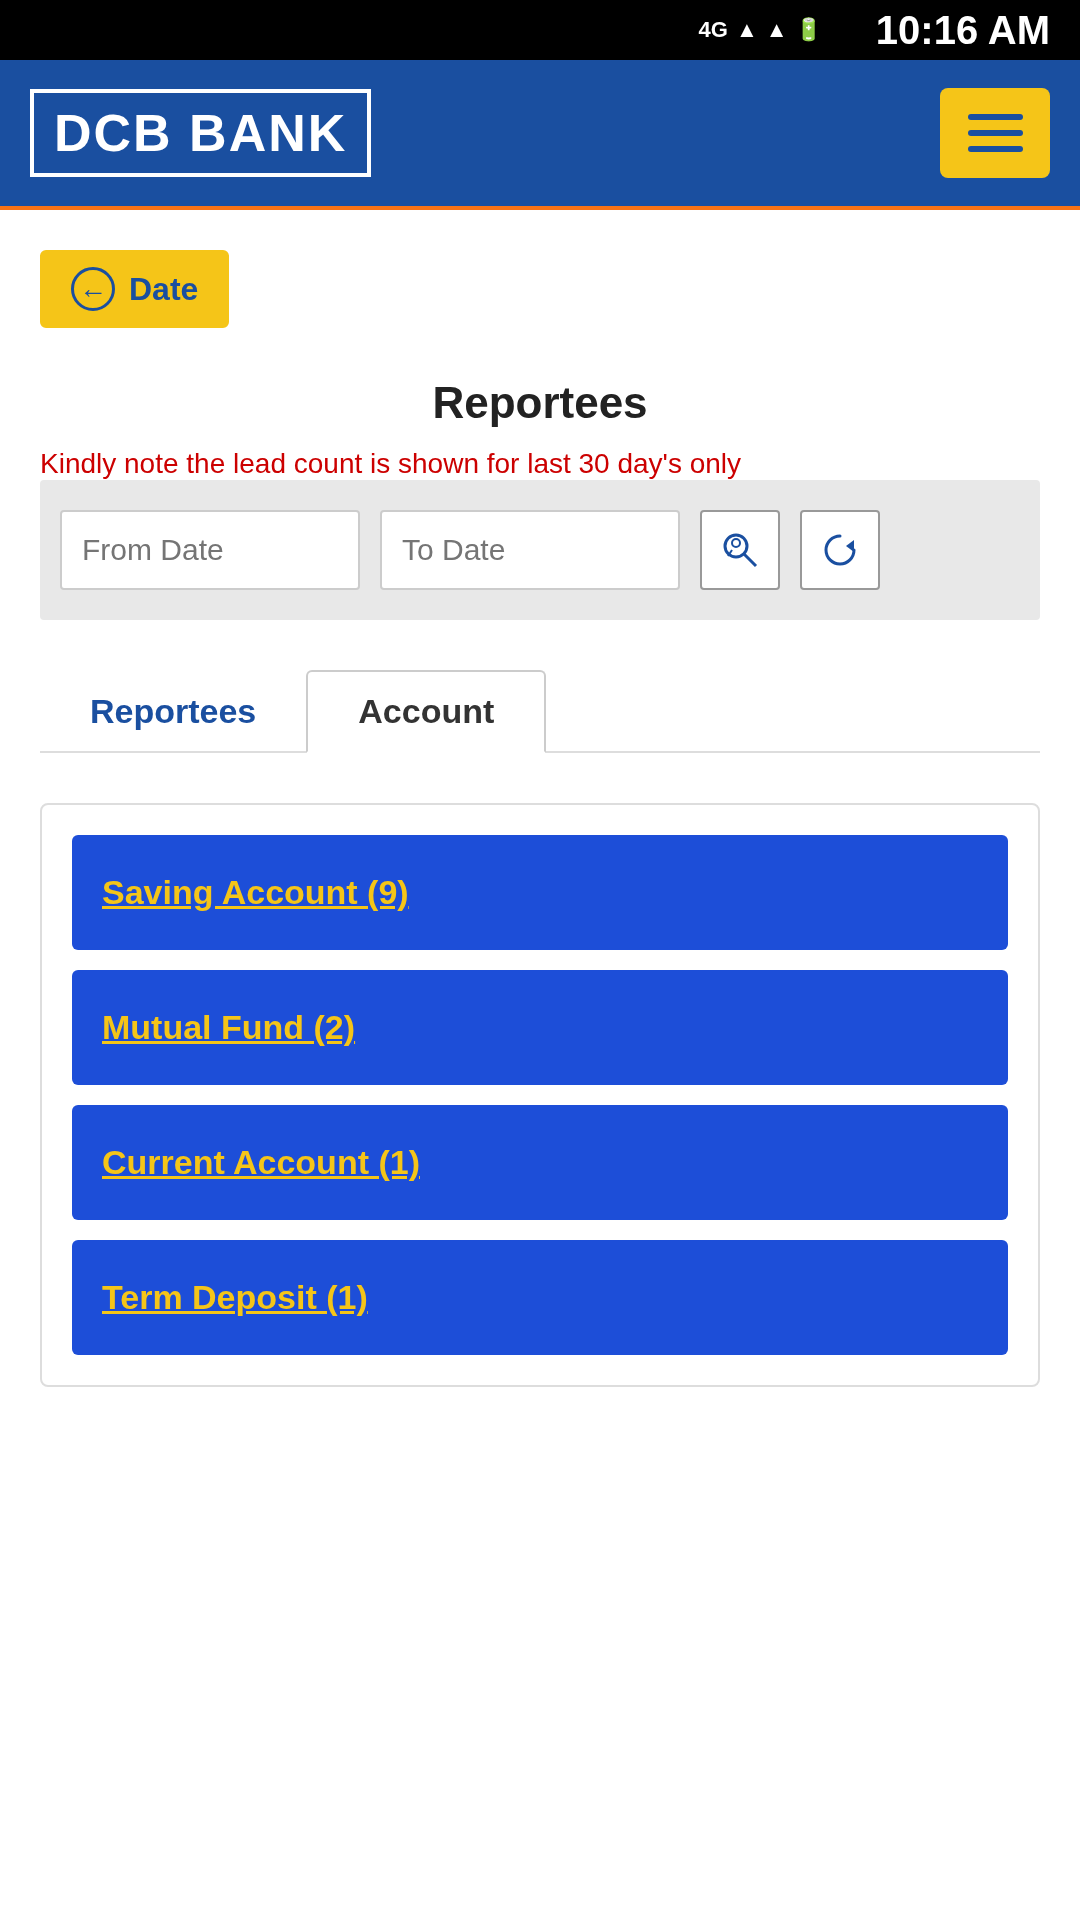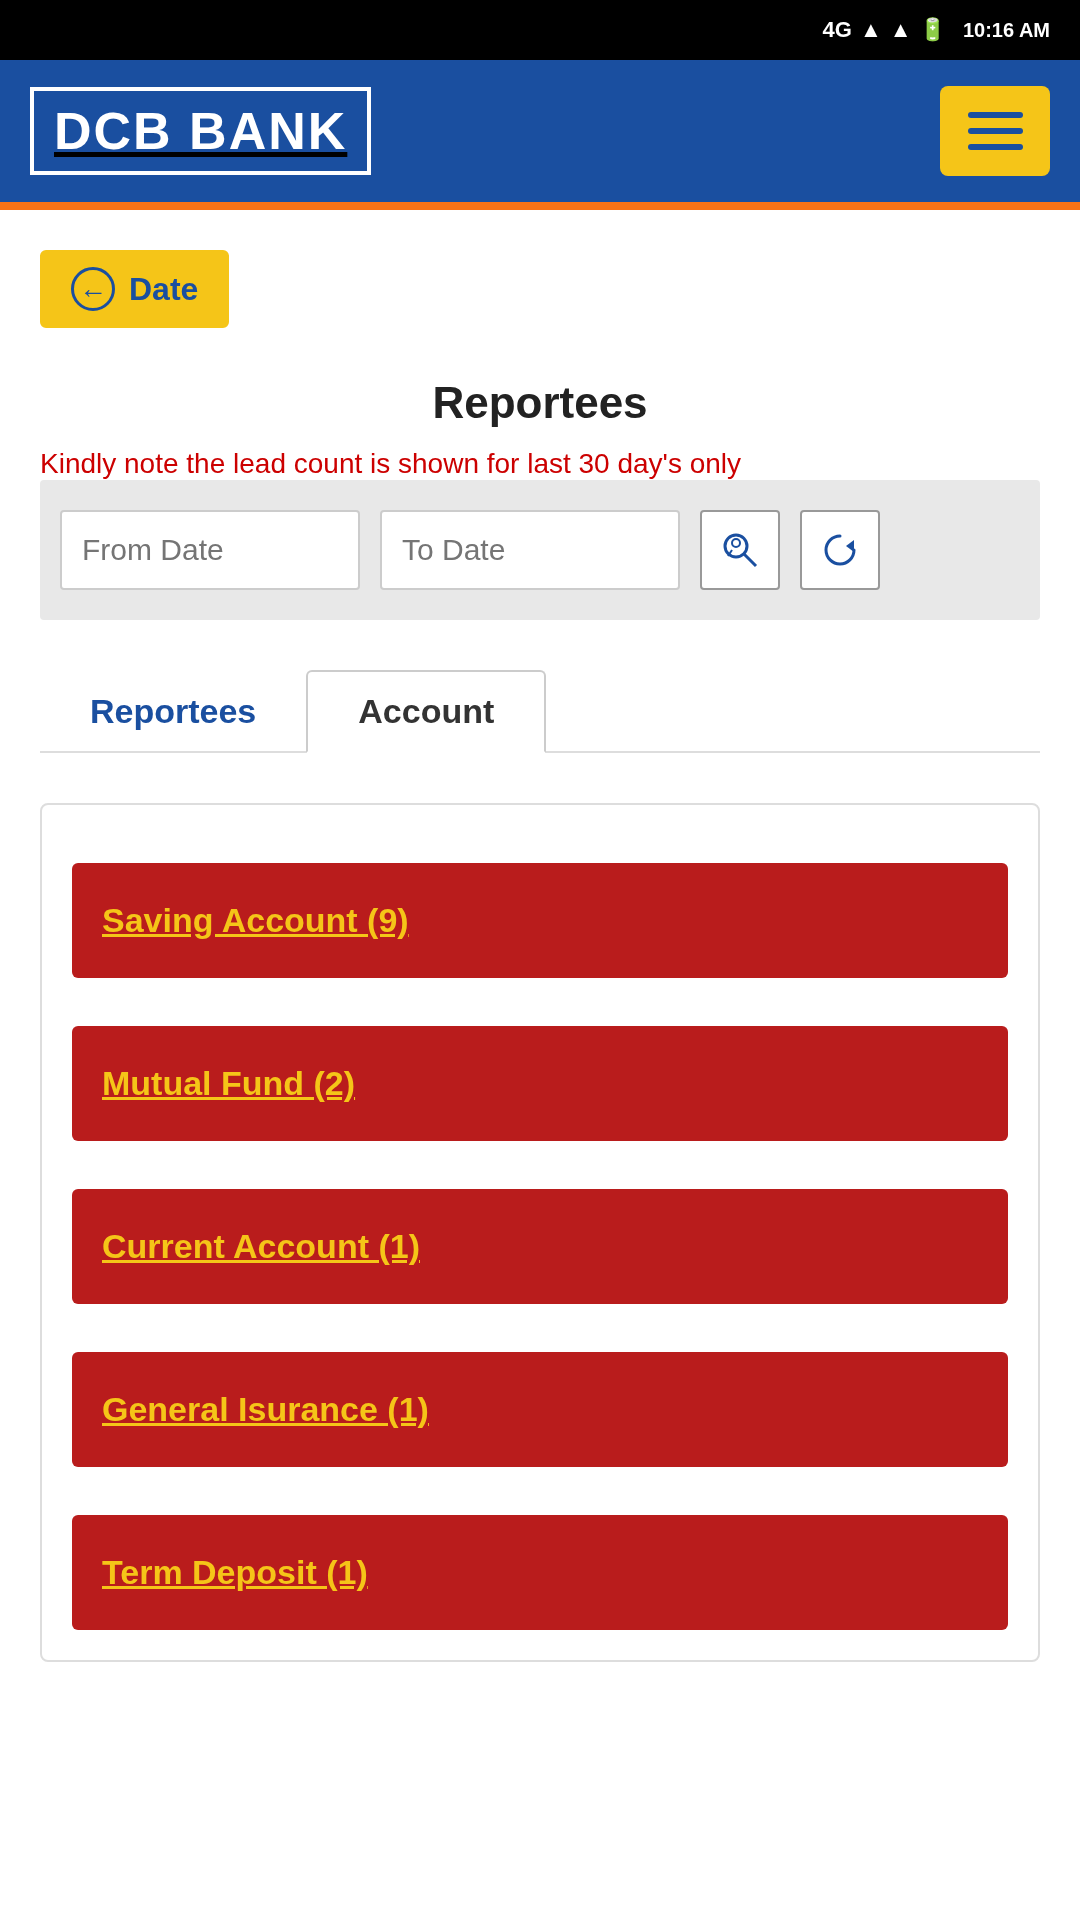--- a/index.html
+++ b/index.html
@@ -35,8 +35,9 @@
     }
 
     .status-bar .time {
-      font-size: 20px;
-      font-weight: bold;
+      font-size: 40px;
+      font-weight: bold;
+      margin-left: 37px;
     }
 
     

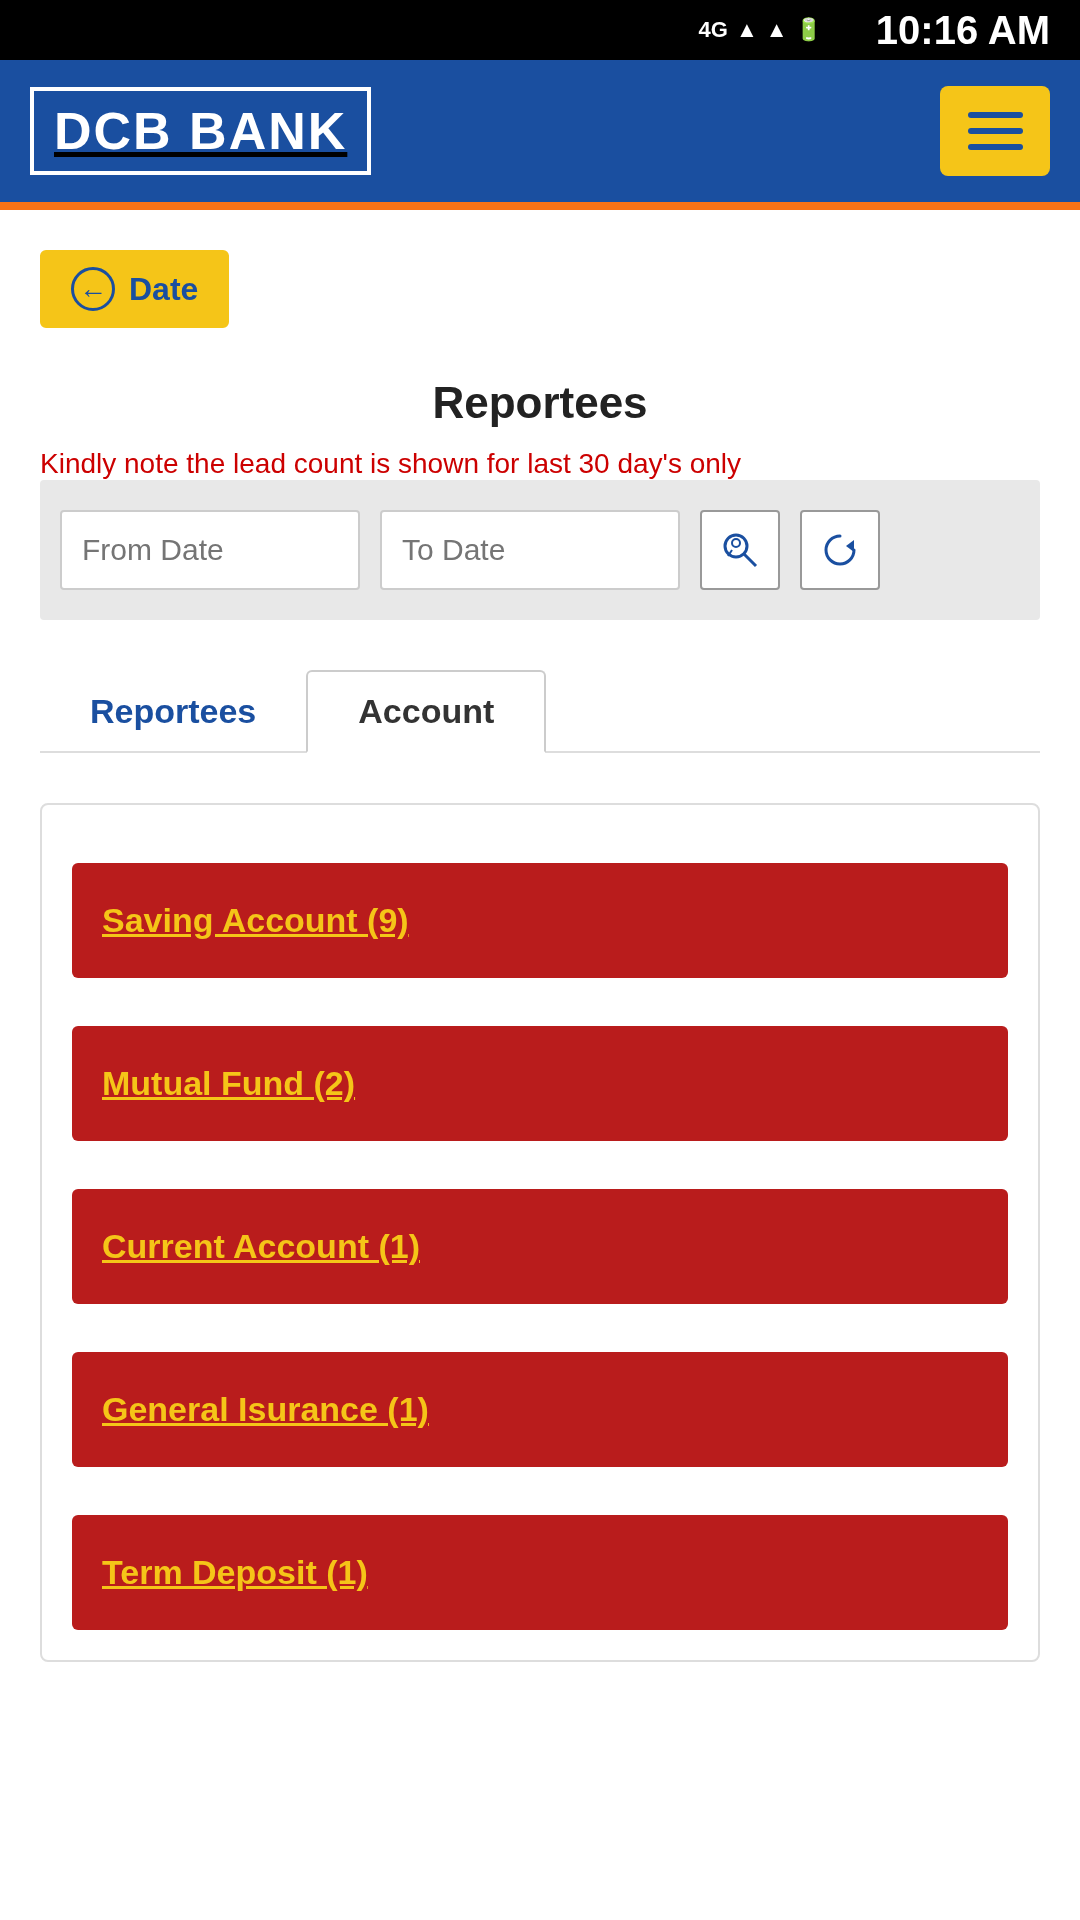--- a/index.html
+++ b/index.html
@@ -48,8 +48,7 @@
       align-items: center;
       justify-content: space-between;
       padding: 0 30px;
-      border-bottom: 8px solid #f97316;
-      text-decoration: underline;
+      border-bottom: 4px solid #f97316;
     }
 
     .logo-container {

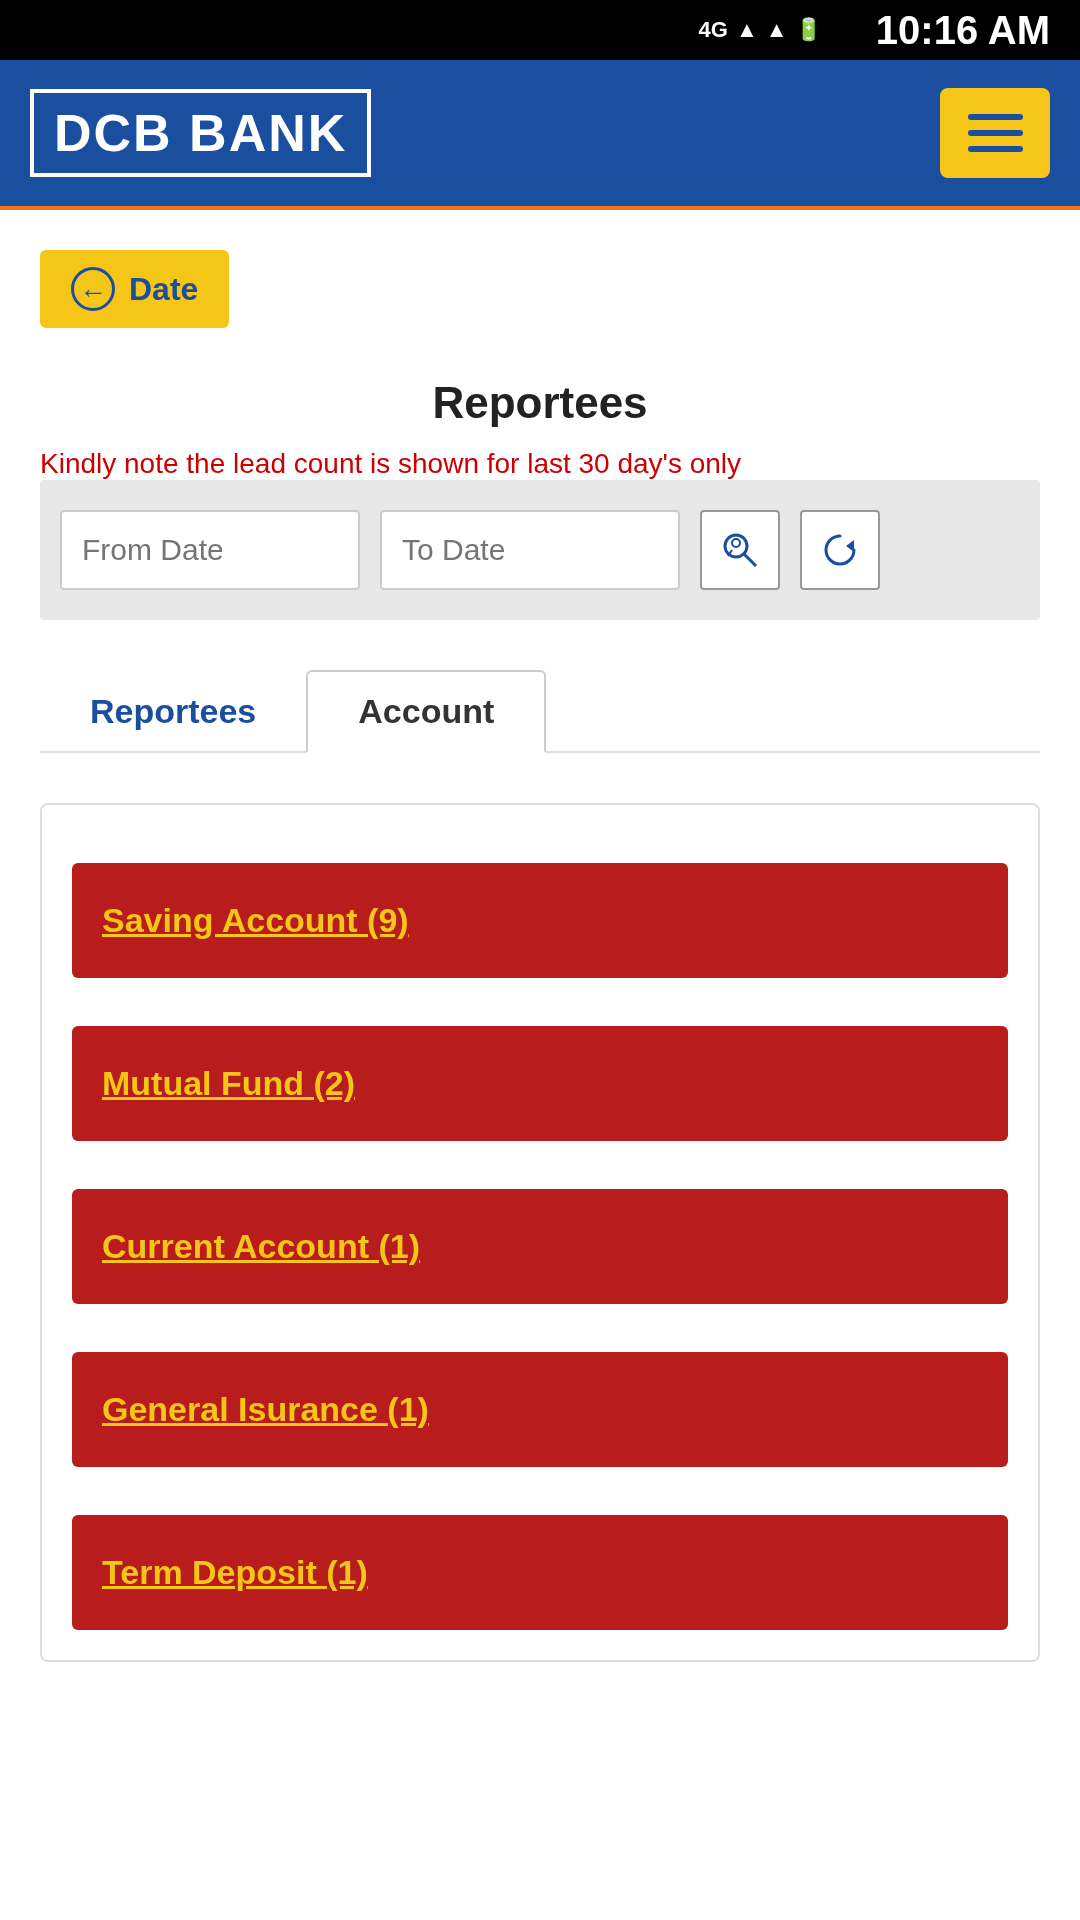--- a/index.html
+++ b/index.html
@@ -215,14 +215,13 @@
     }
 
     .product-button {
-      background: #b91c1c;
+      background: #1d4ed8;
       border: none;
       border-radius: 6px;
       padding: 38px 30px;
       text-align: left;
       cursor: pointer;
       width: 100%;
-      margin-top: 28px;
     }
 
     .product-button a {

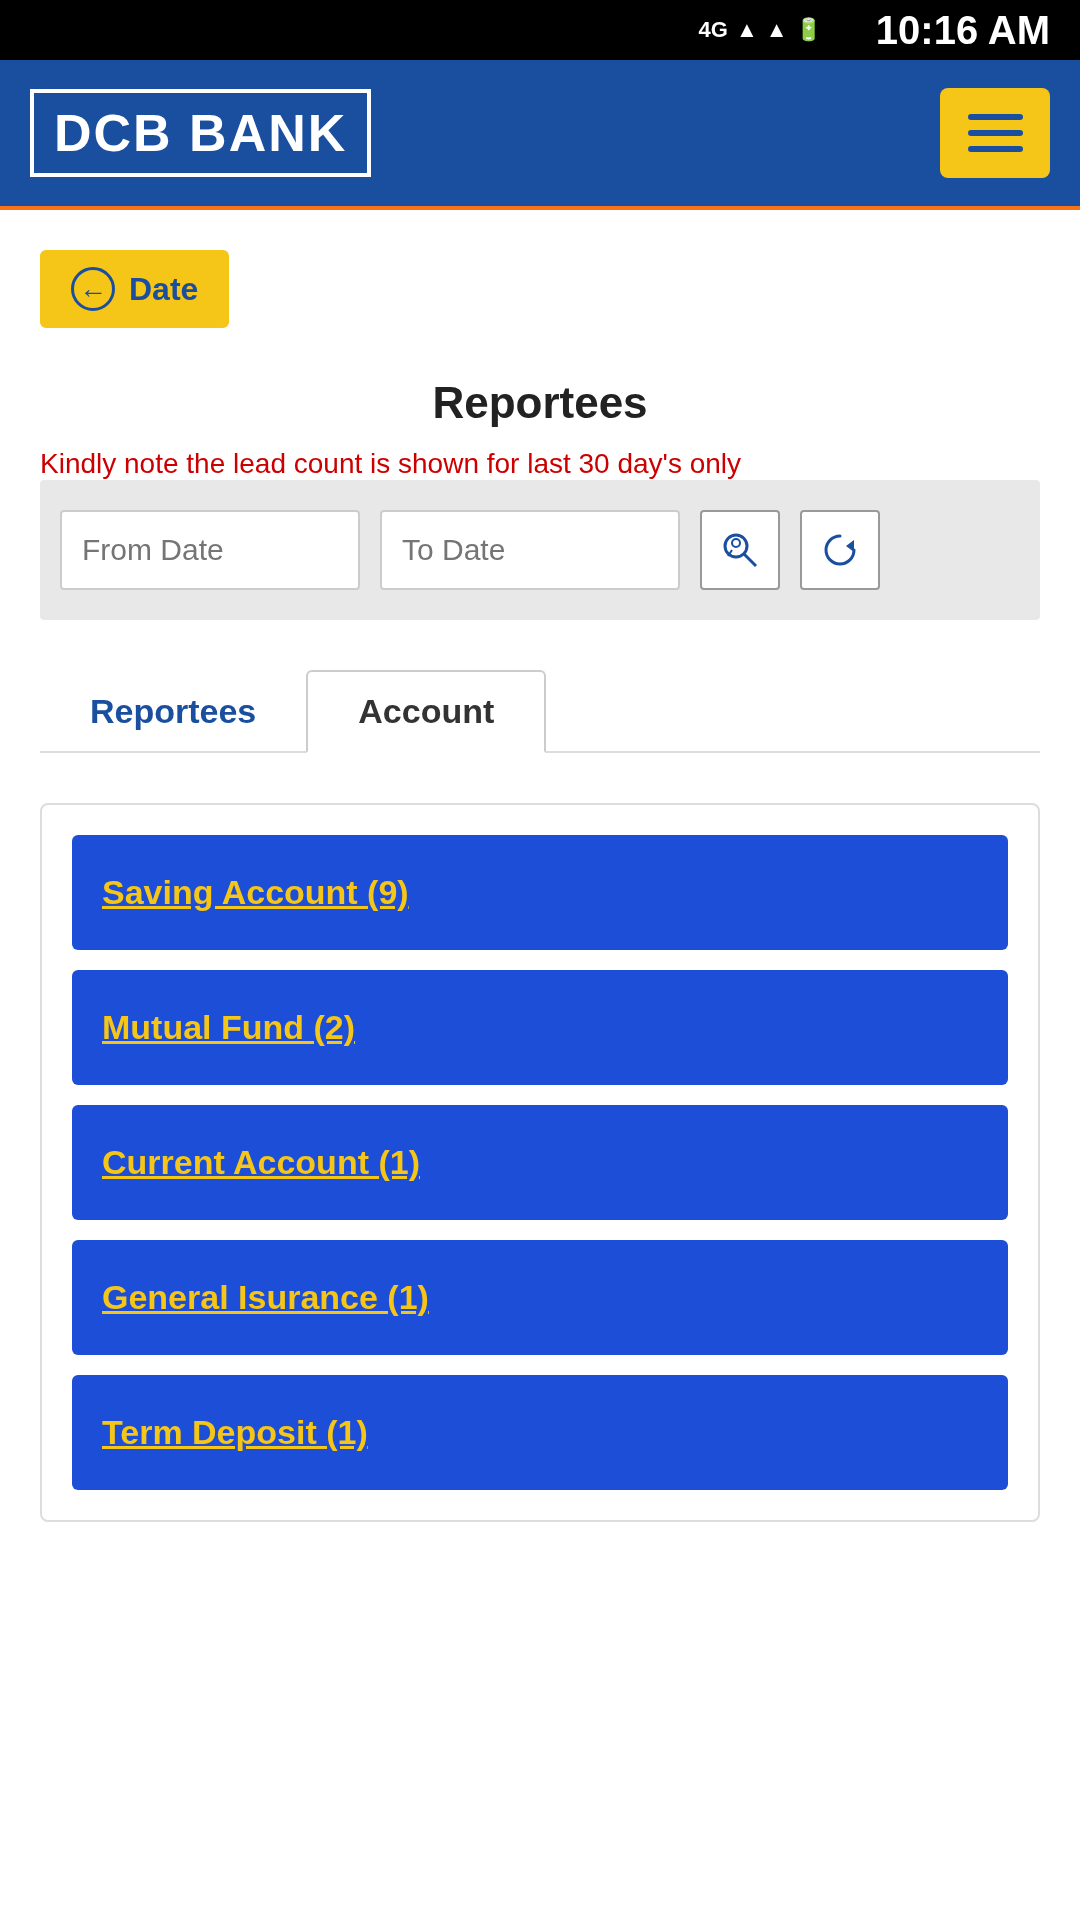--- a/index.html
+++ b/index.html
@@ -311,9 +311,6 @@
       <a>Current Account (1)</a>
     </button>
     <button class="product-button">
-      <a>General Isurance (1)</a>
-    </button>
-    <button class="product-button">
       <a>Term Deposit (1)</a>
     </button>
   </div>

